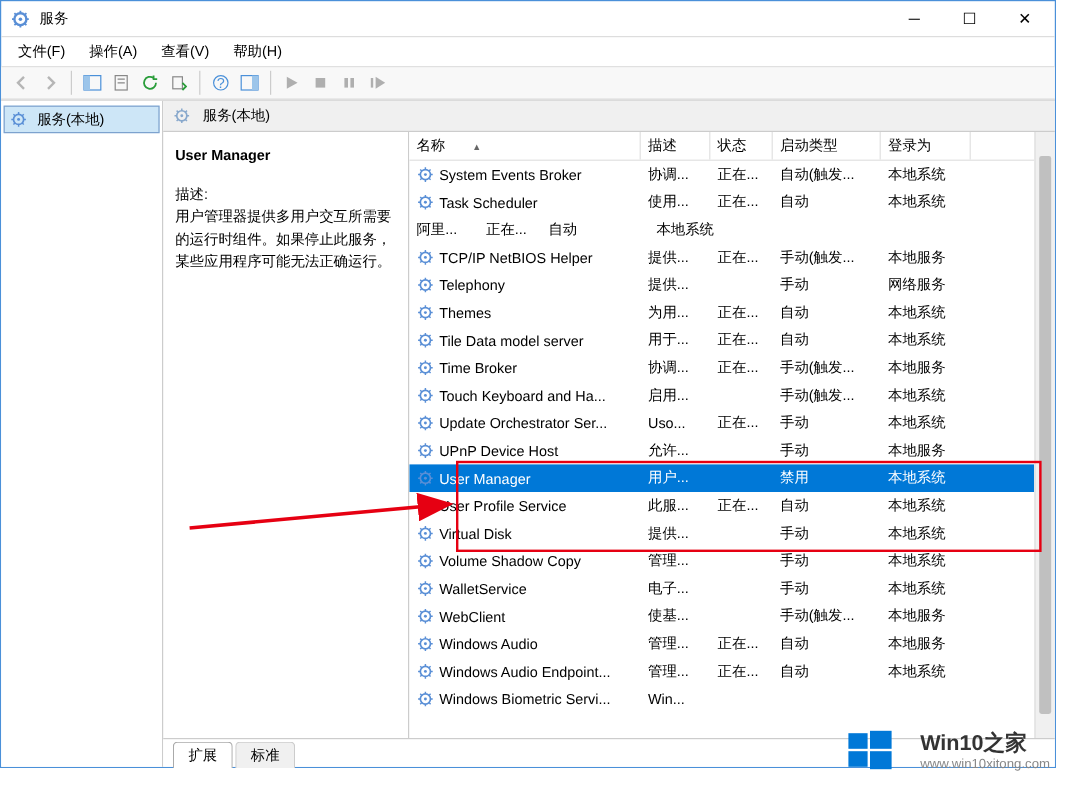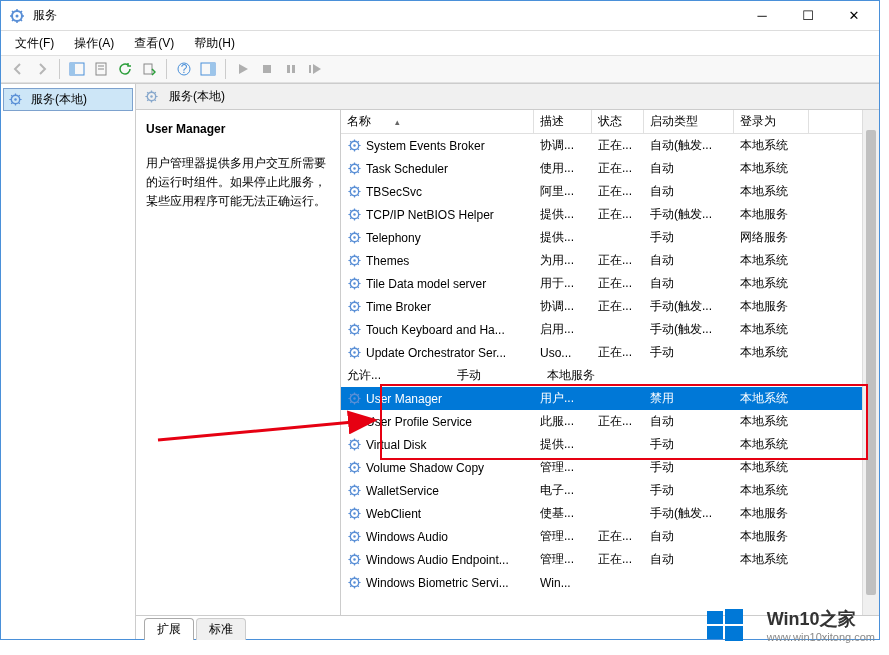--- a/index.html
+++ b/index.html
@@ -181,6 +181,7 @@
       <div class="right-body">
         <div class="detail-pane">
           <h3>User Manager</h3>
+          <div class="desc-label">描述:</div>
           <div class="desc-text">用户管理器提供多用户交互所需要的运行时组件。如果停止此服务，某些应用程序可能无法正确运行。</div>
         </div>
 

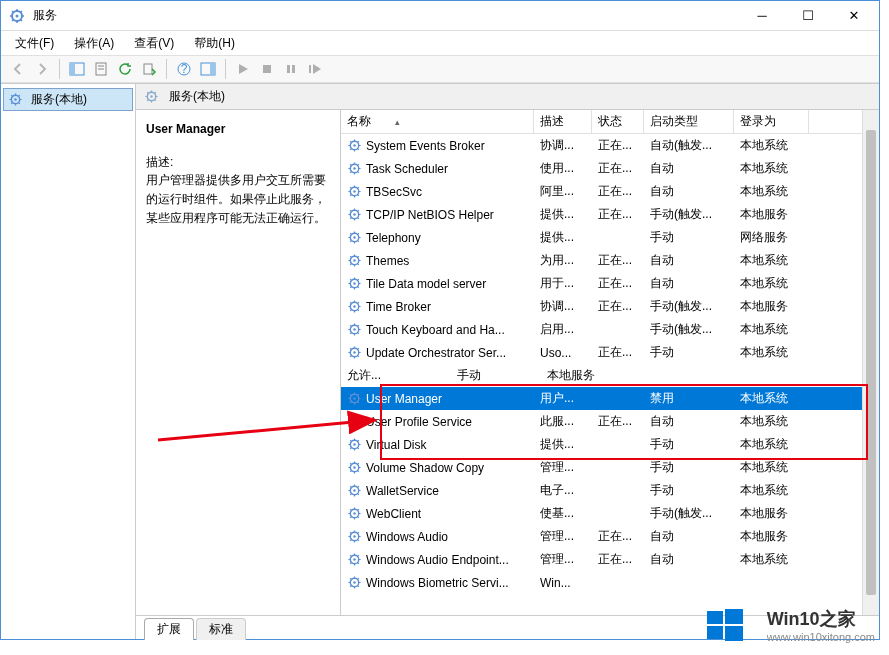--- a/index.html
+++ b/index.html
@@ -226,14 +226,6 @@
                 <div class="cell col-logon">本地系统</div>
               </div>
               <div class="row">
-                <div class="cell col-name">
-                  <span class="gear"><svg width="15" height="15" viewBox="0 0 16 16">
-                      <circle cx="8" cy="8" r="4.5" fill="none" stroke="#5a8fd6" stroke-width="1.5"></circle>
-                      <circle cx="8" cy="8" r="1.3" fill="#5a8fd6"></circle>
-                      <path d="M8 1.5v2M8 12.5v2M1.5 8h2M12.5 8h2M3.4 3.4l1.4 1.4M11.2 11.2l1.4 1.4M3.4 12.6l1.4-1.4M11.2 4.8l1.4-1.4" stroke="#5a8fd6" stroke-width="1.3"></path>
-                    </svg></span>
-                  <span>TBSecSvc</span>
-                </div>
                 <div class="cell col-desc">阿里...</div>
                 <div class="cell col-status">正在...</div>
                 <div class="cell col-start">自动</div>

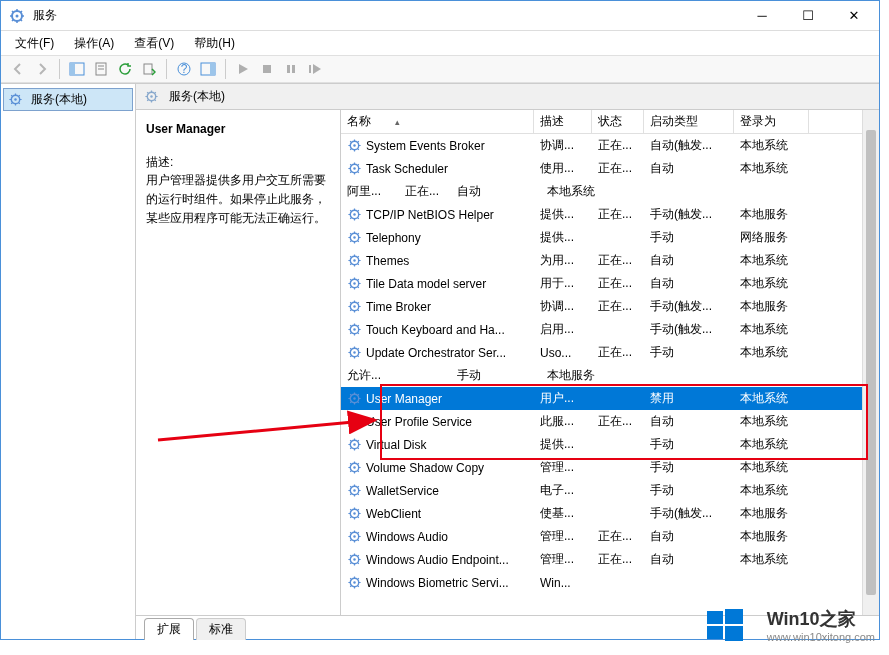--- a/index.html
+++ b/index.html
@@ -330,6 +330,14 @@
                 <div class="cell col-logon">本地系统</div>
               </div>
               <div class="row">
+                <div class="cell col-name">
+                  <span class="gear"><svg width="15" height="15" viewBox="0 0 16 16">
+                      <circle cx="8" cy="8" r="4.5" fill="none" stroke="#5a8fd6" stroke-width="1.5"></circle>
+                      <circle cx="8" cy="8" r="1.3" fill="#5a8fd6"></circle>
+                      <path d="M8 1.5v2M8 12.5v2M1.5 8h2M12.5 8h2M3.4 3.4l1.4 1.4M11.2 11.2l1.4 1.4M3.4 12.6l1.4-1.4M11.2 4.8l1.4-1.4" stroke="#5a8fd6" stroke-width="1.3"></path>
+                    </svg></span>
+                  <span>UPnP Device Host</span>
+                </div>
                 <div class="cell col-desc">允许...</div>
                 <div class="cell col-status"></div>
                 <div class="cell col-start">手动</div>

